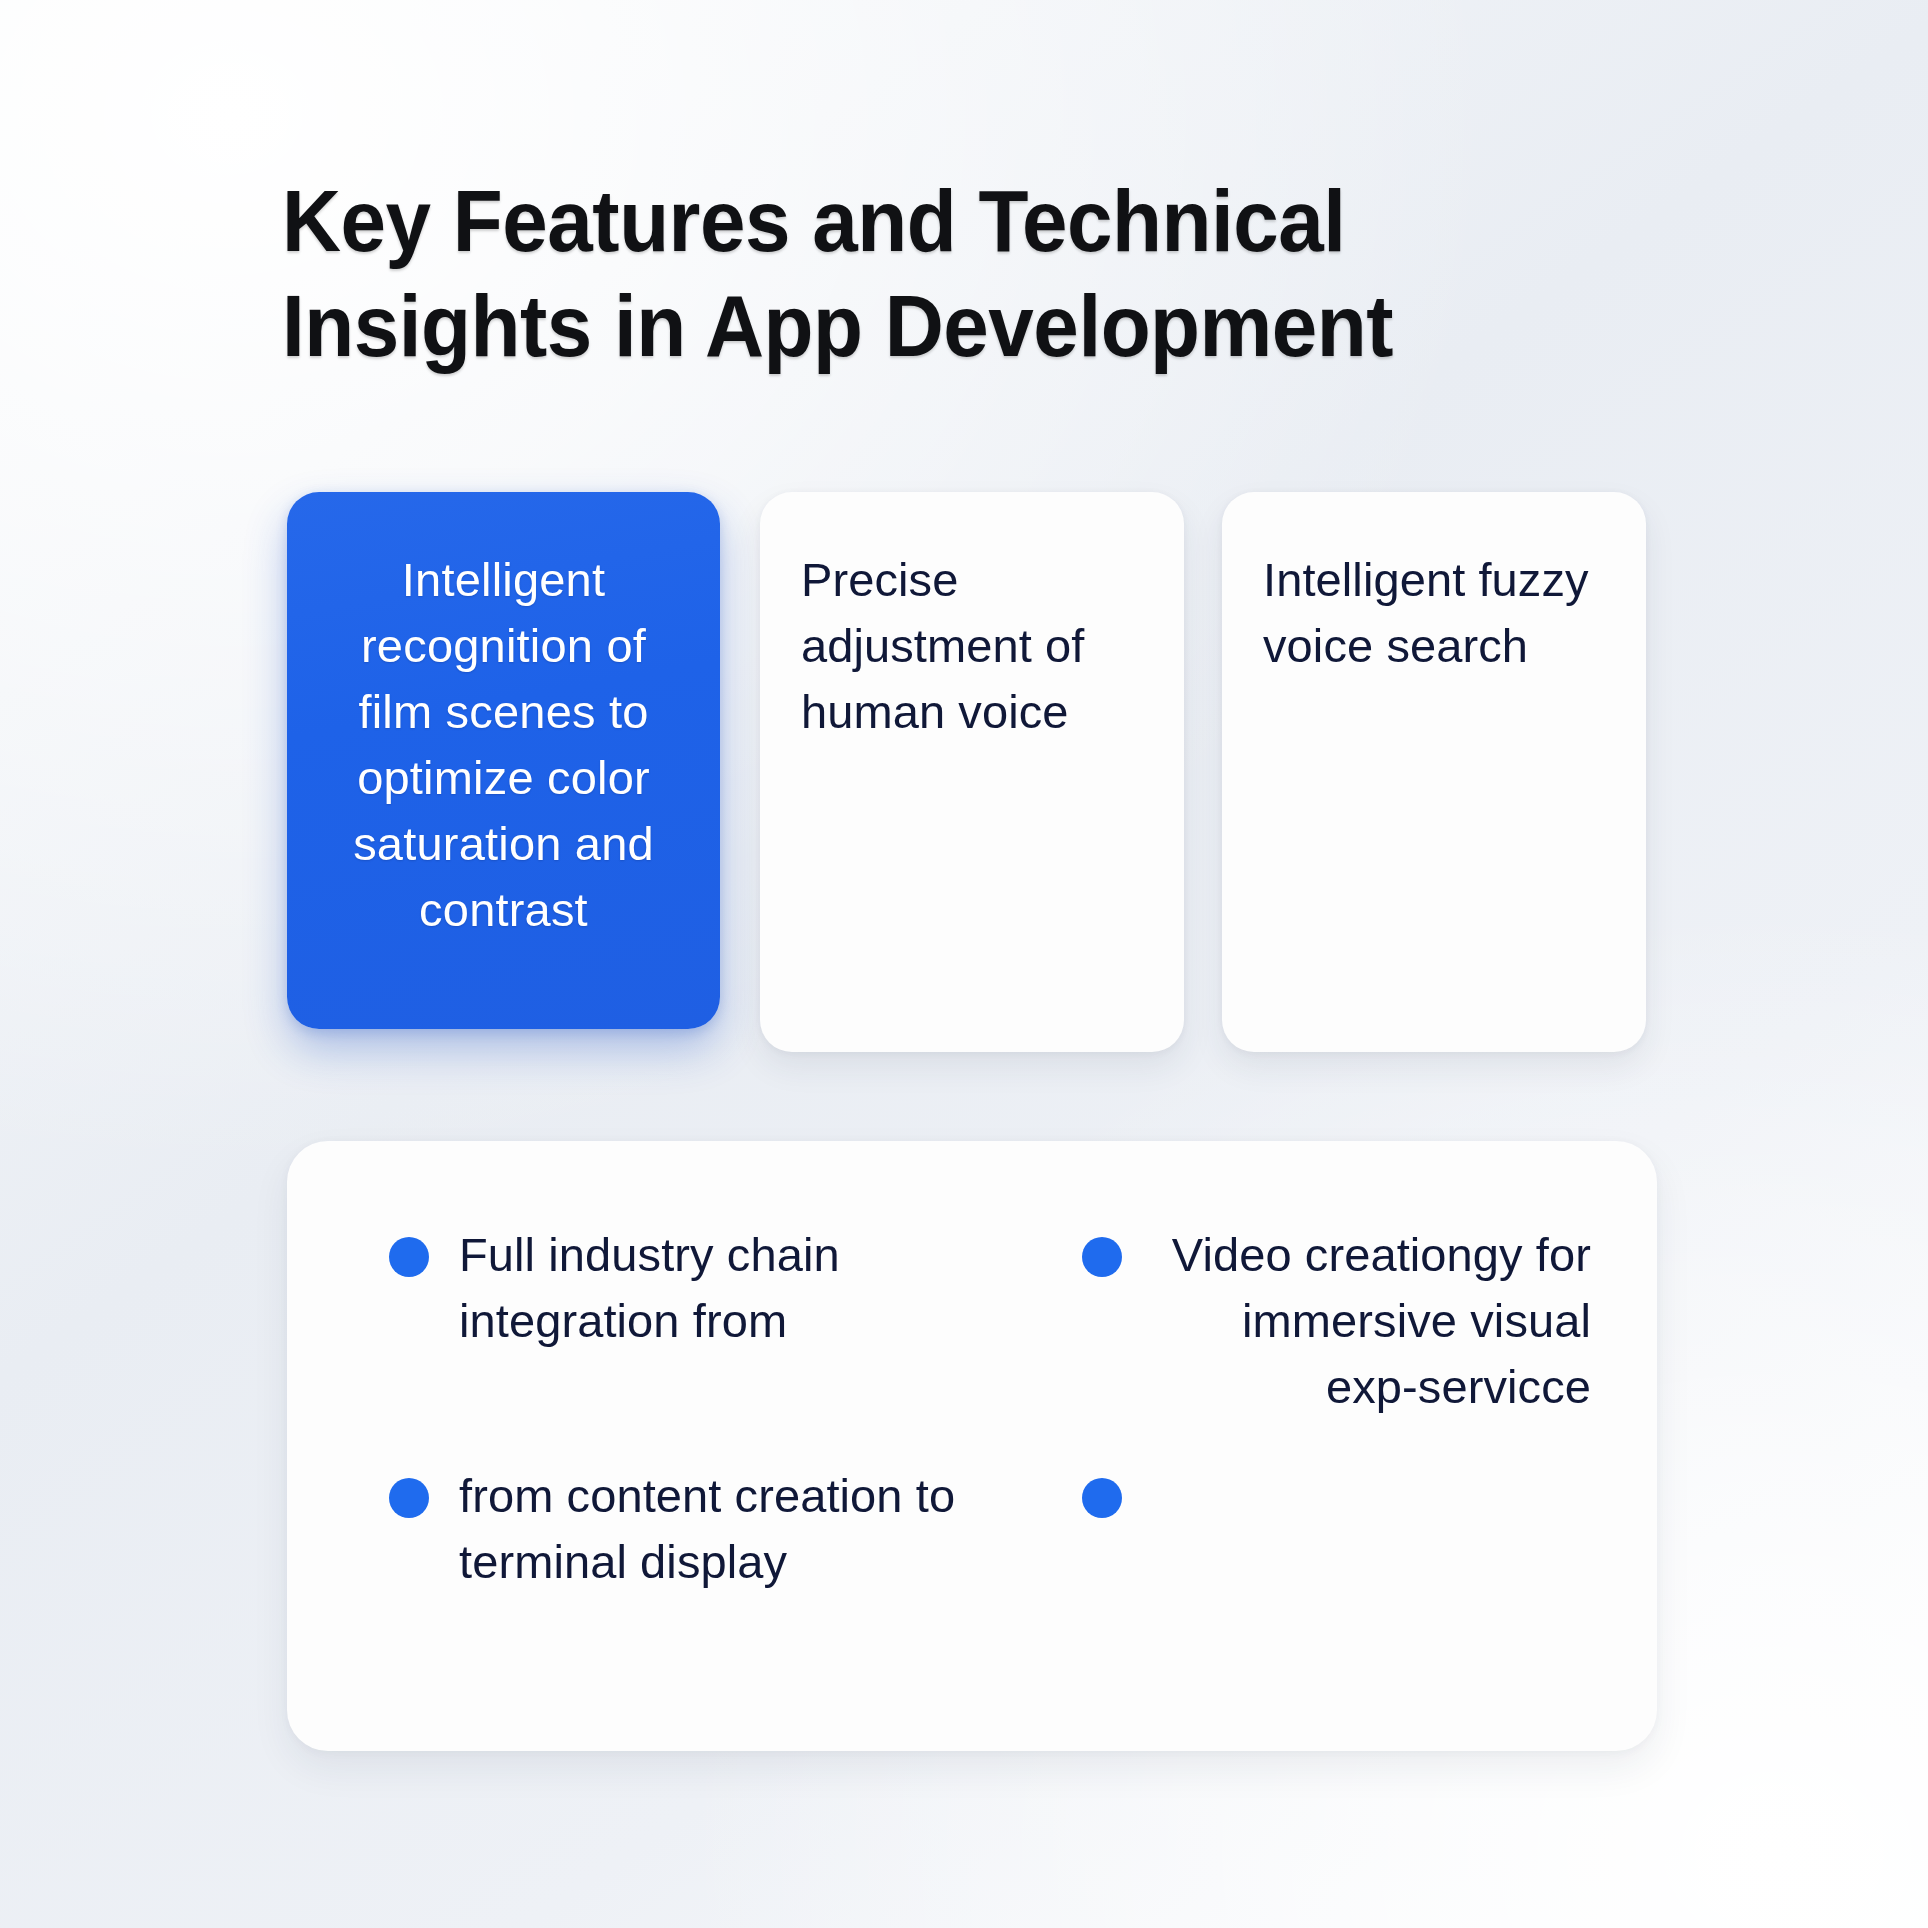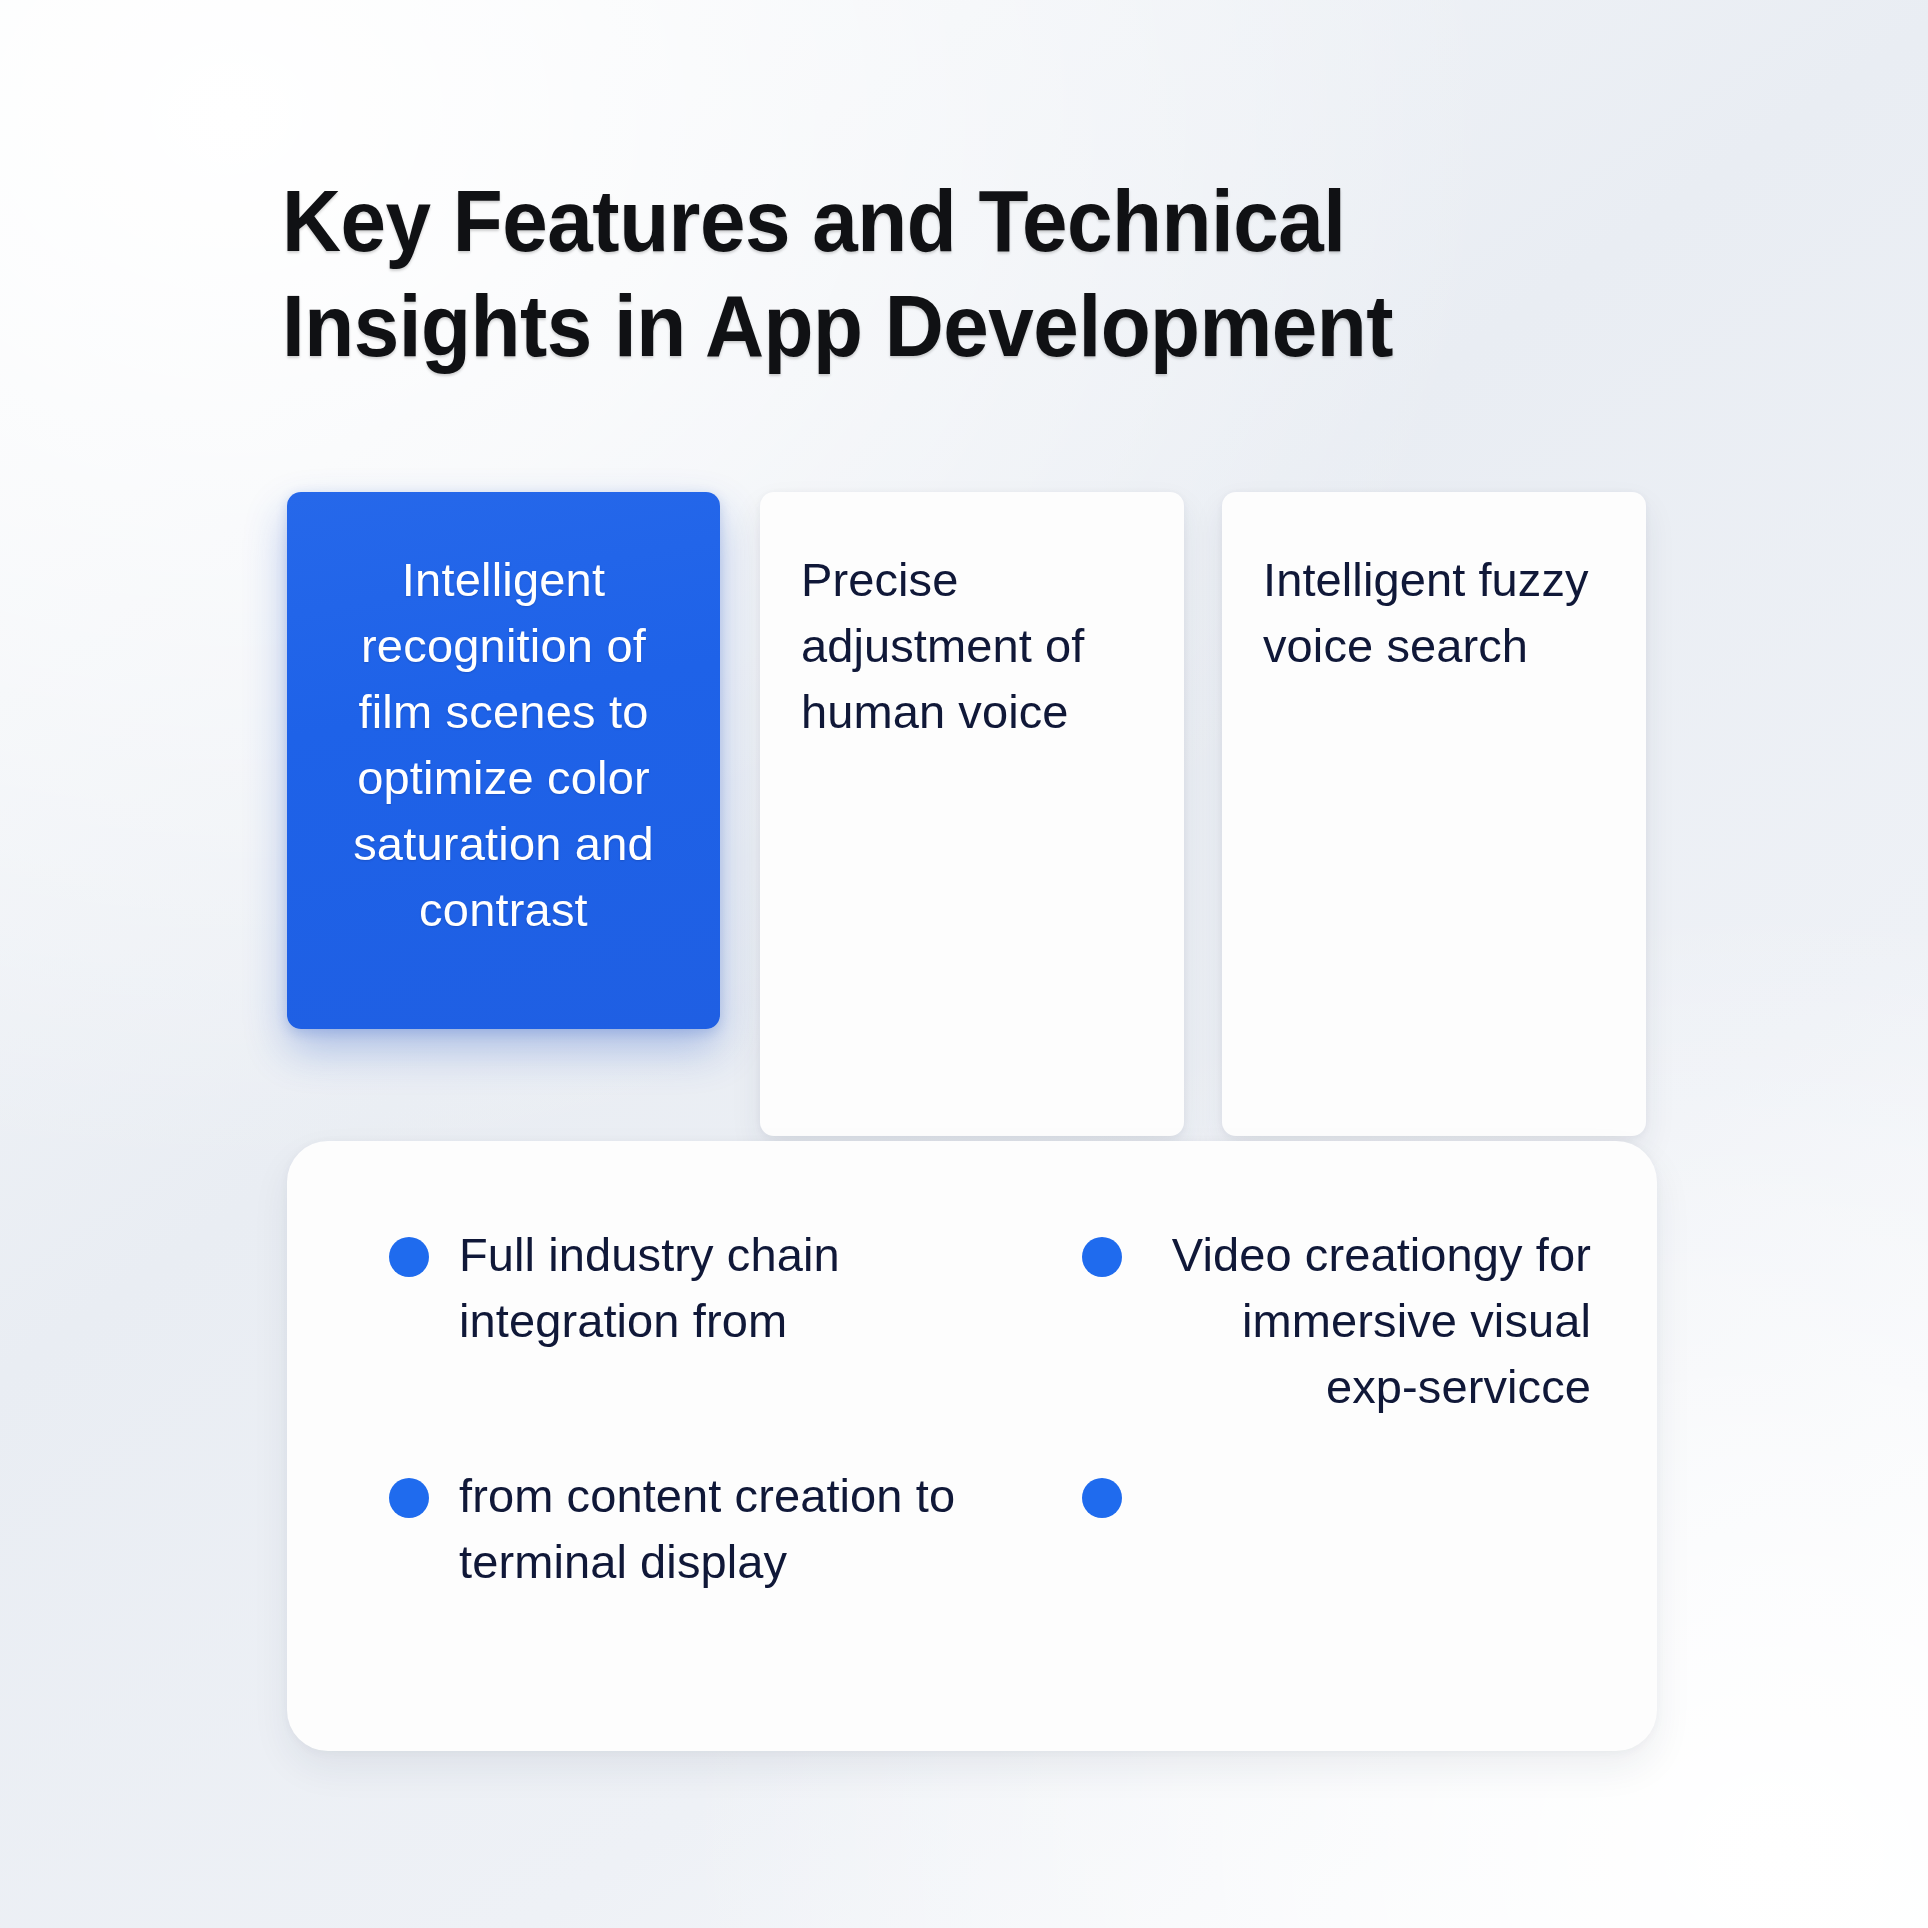--- a/index.html
+++ b/index.html
@@ -57,7 +57,7 @@
   }
   .feature-card {
     box-sizing: border-box;
-    border-radius: 14px;
+    border-radius: 32px;
     padding: 55px 41px 41px 41px;
     position: relative;
   }

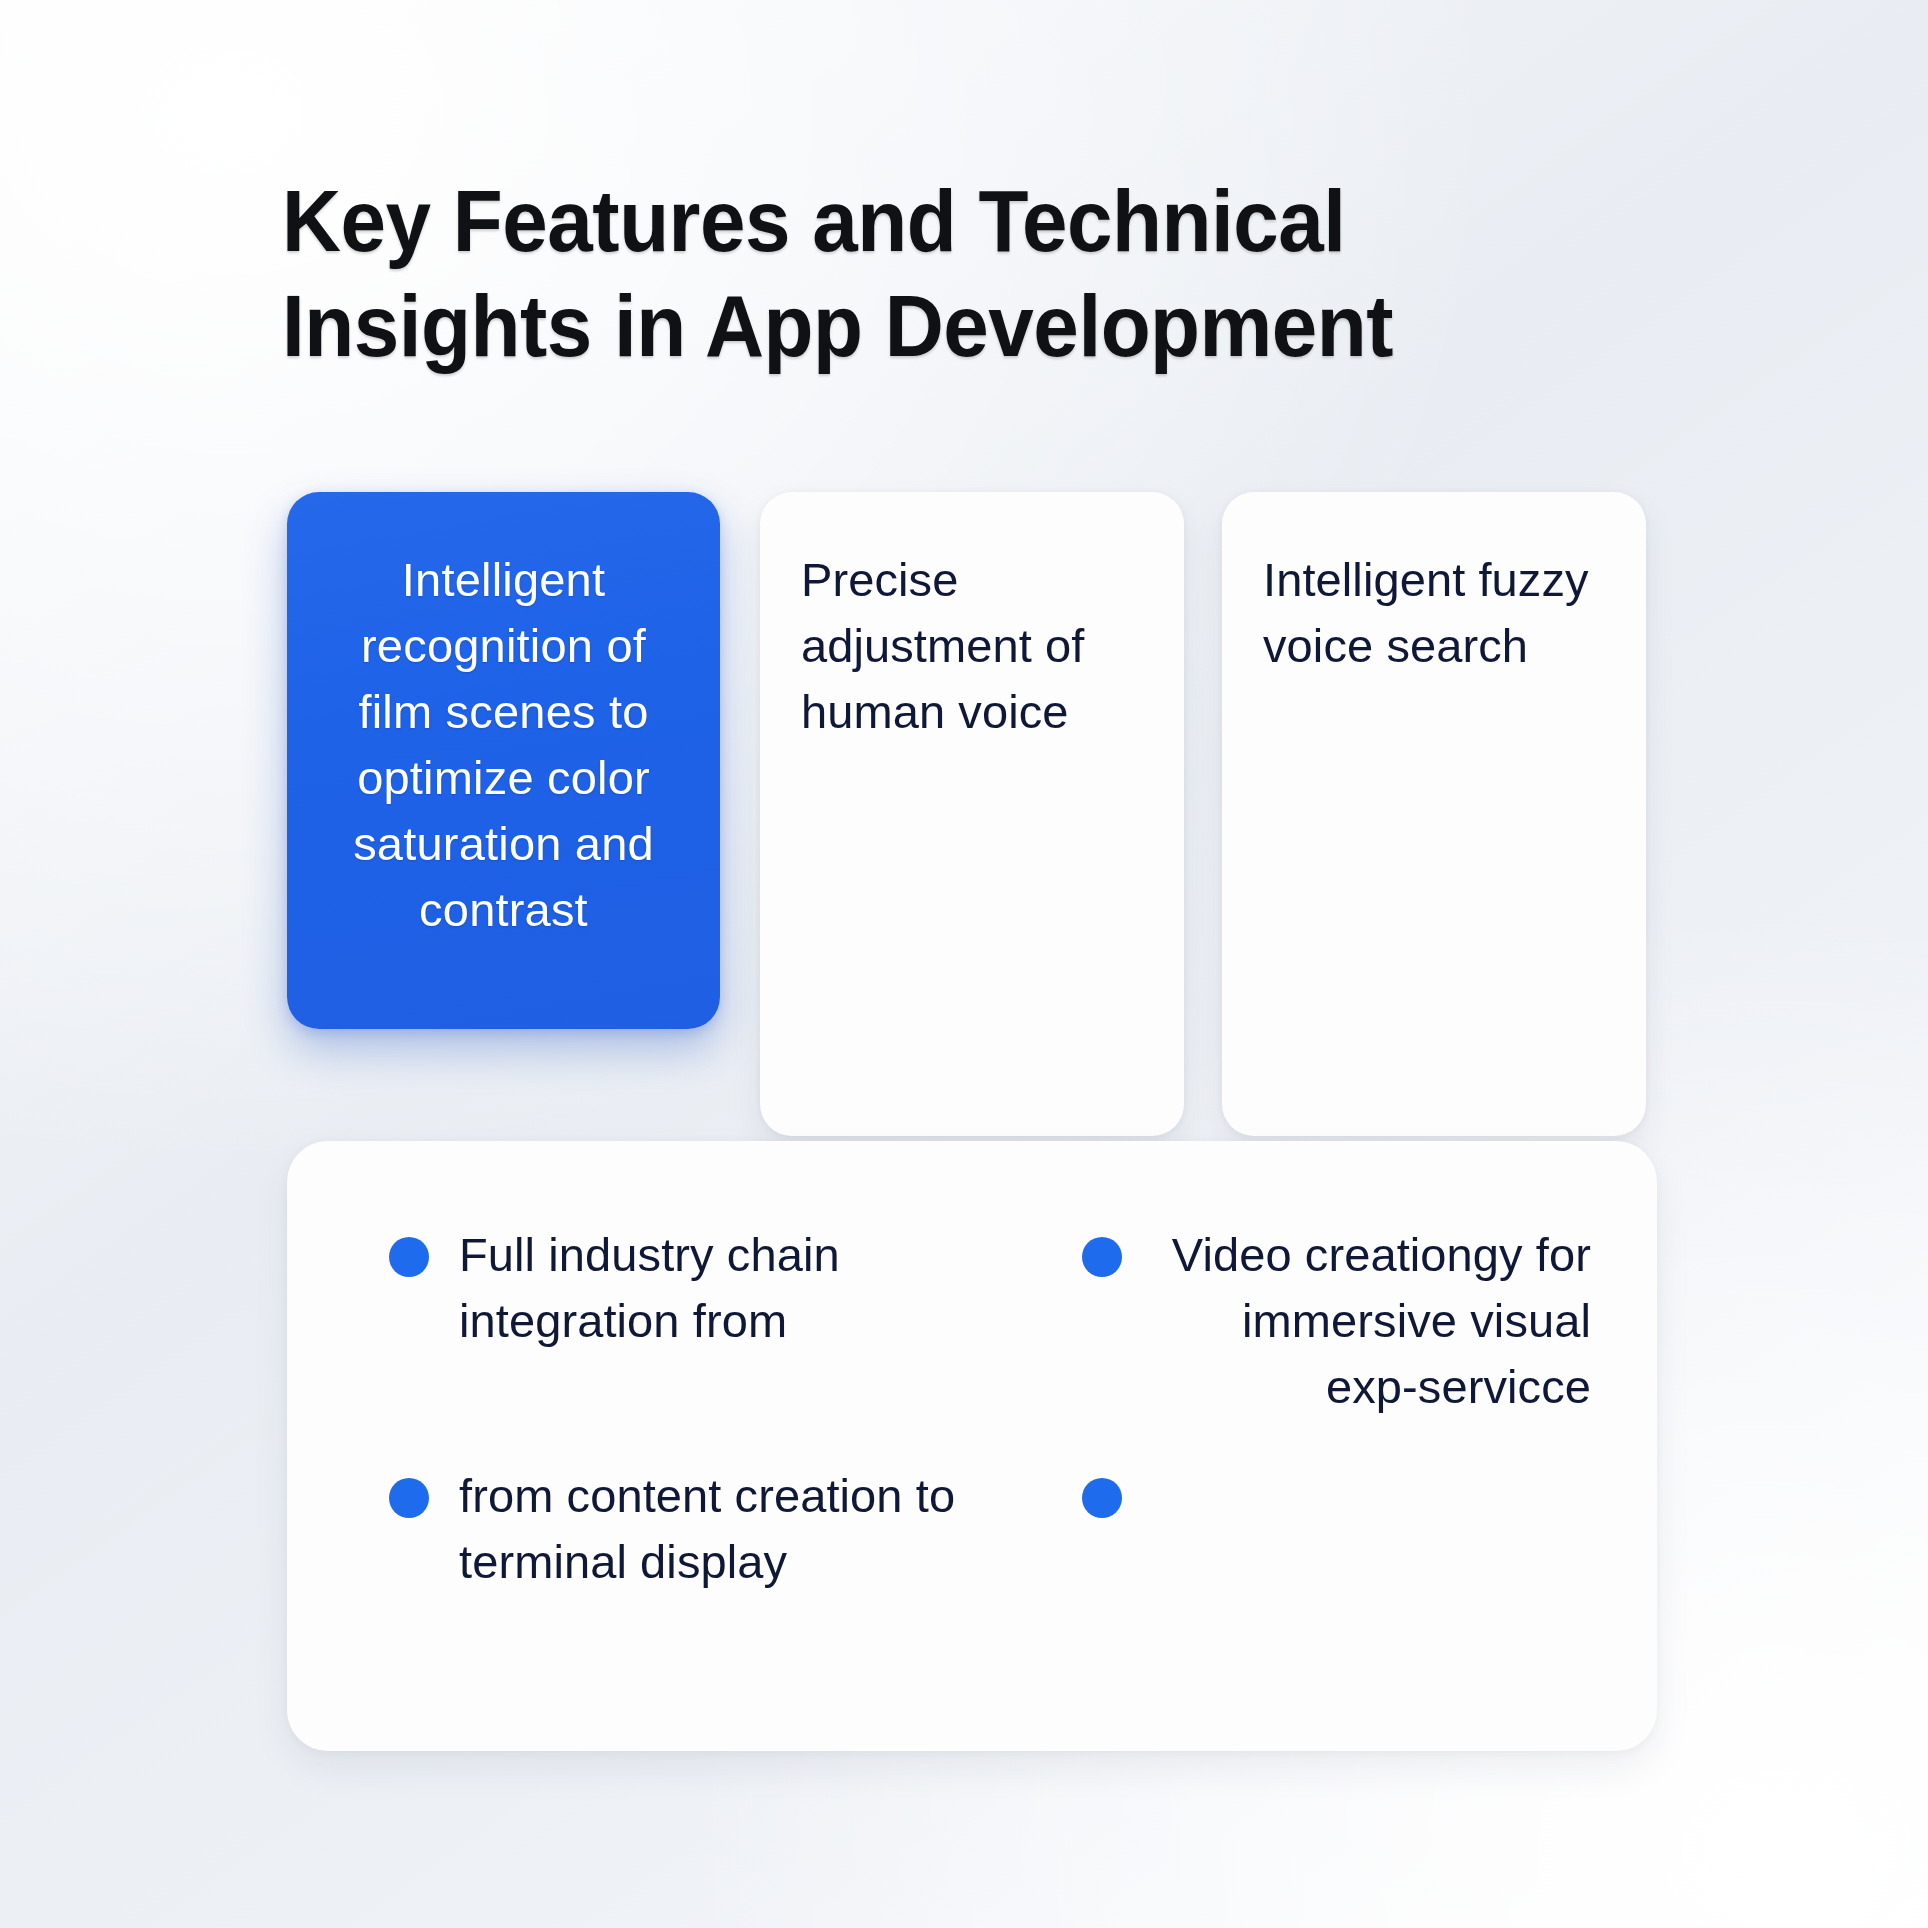--- a/index.html
+++ b/index.html
@@ -72,7 +72,7 @@
   }
   .feature-card.plain {
     width: 424px;
-    height: 644px;
+    height: 560px;
     background: #fdfdfd;
     box-shadow: 0 15px 32px rgba(34, 46, 74, 0.08), 0 1.9px 7.5px rgba(34,46,74,0.05);
   }

